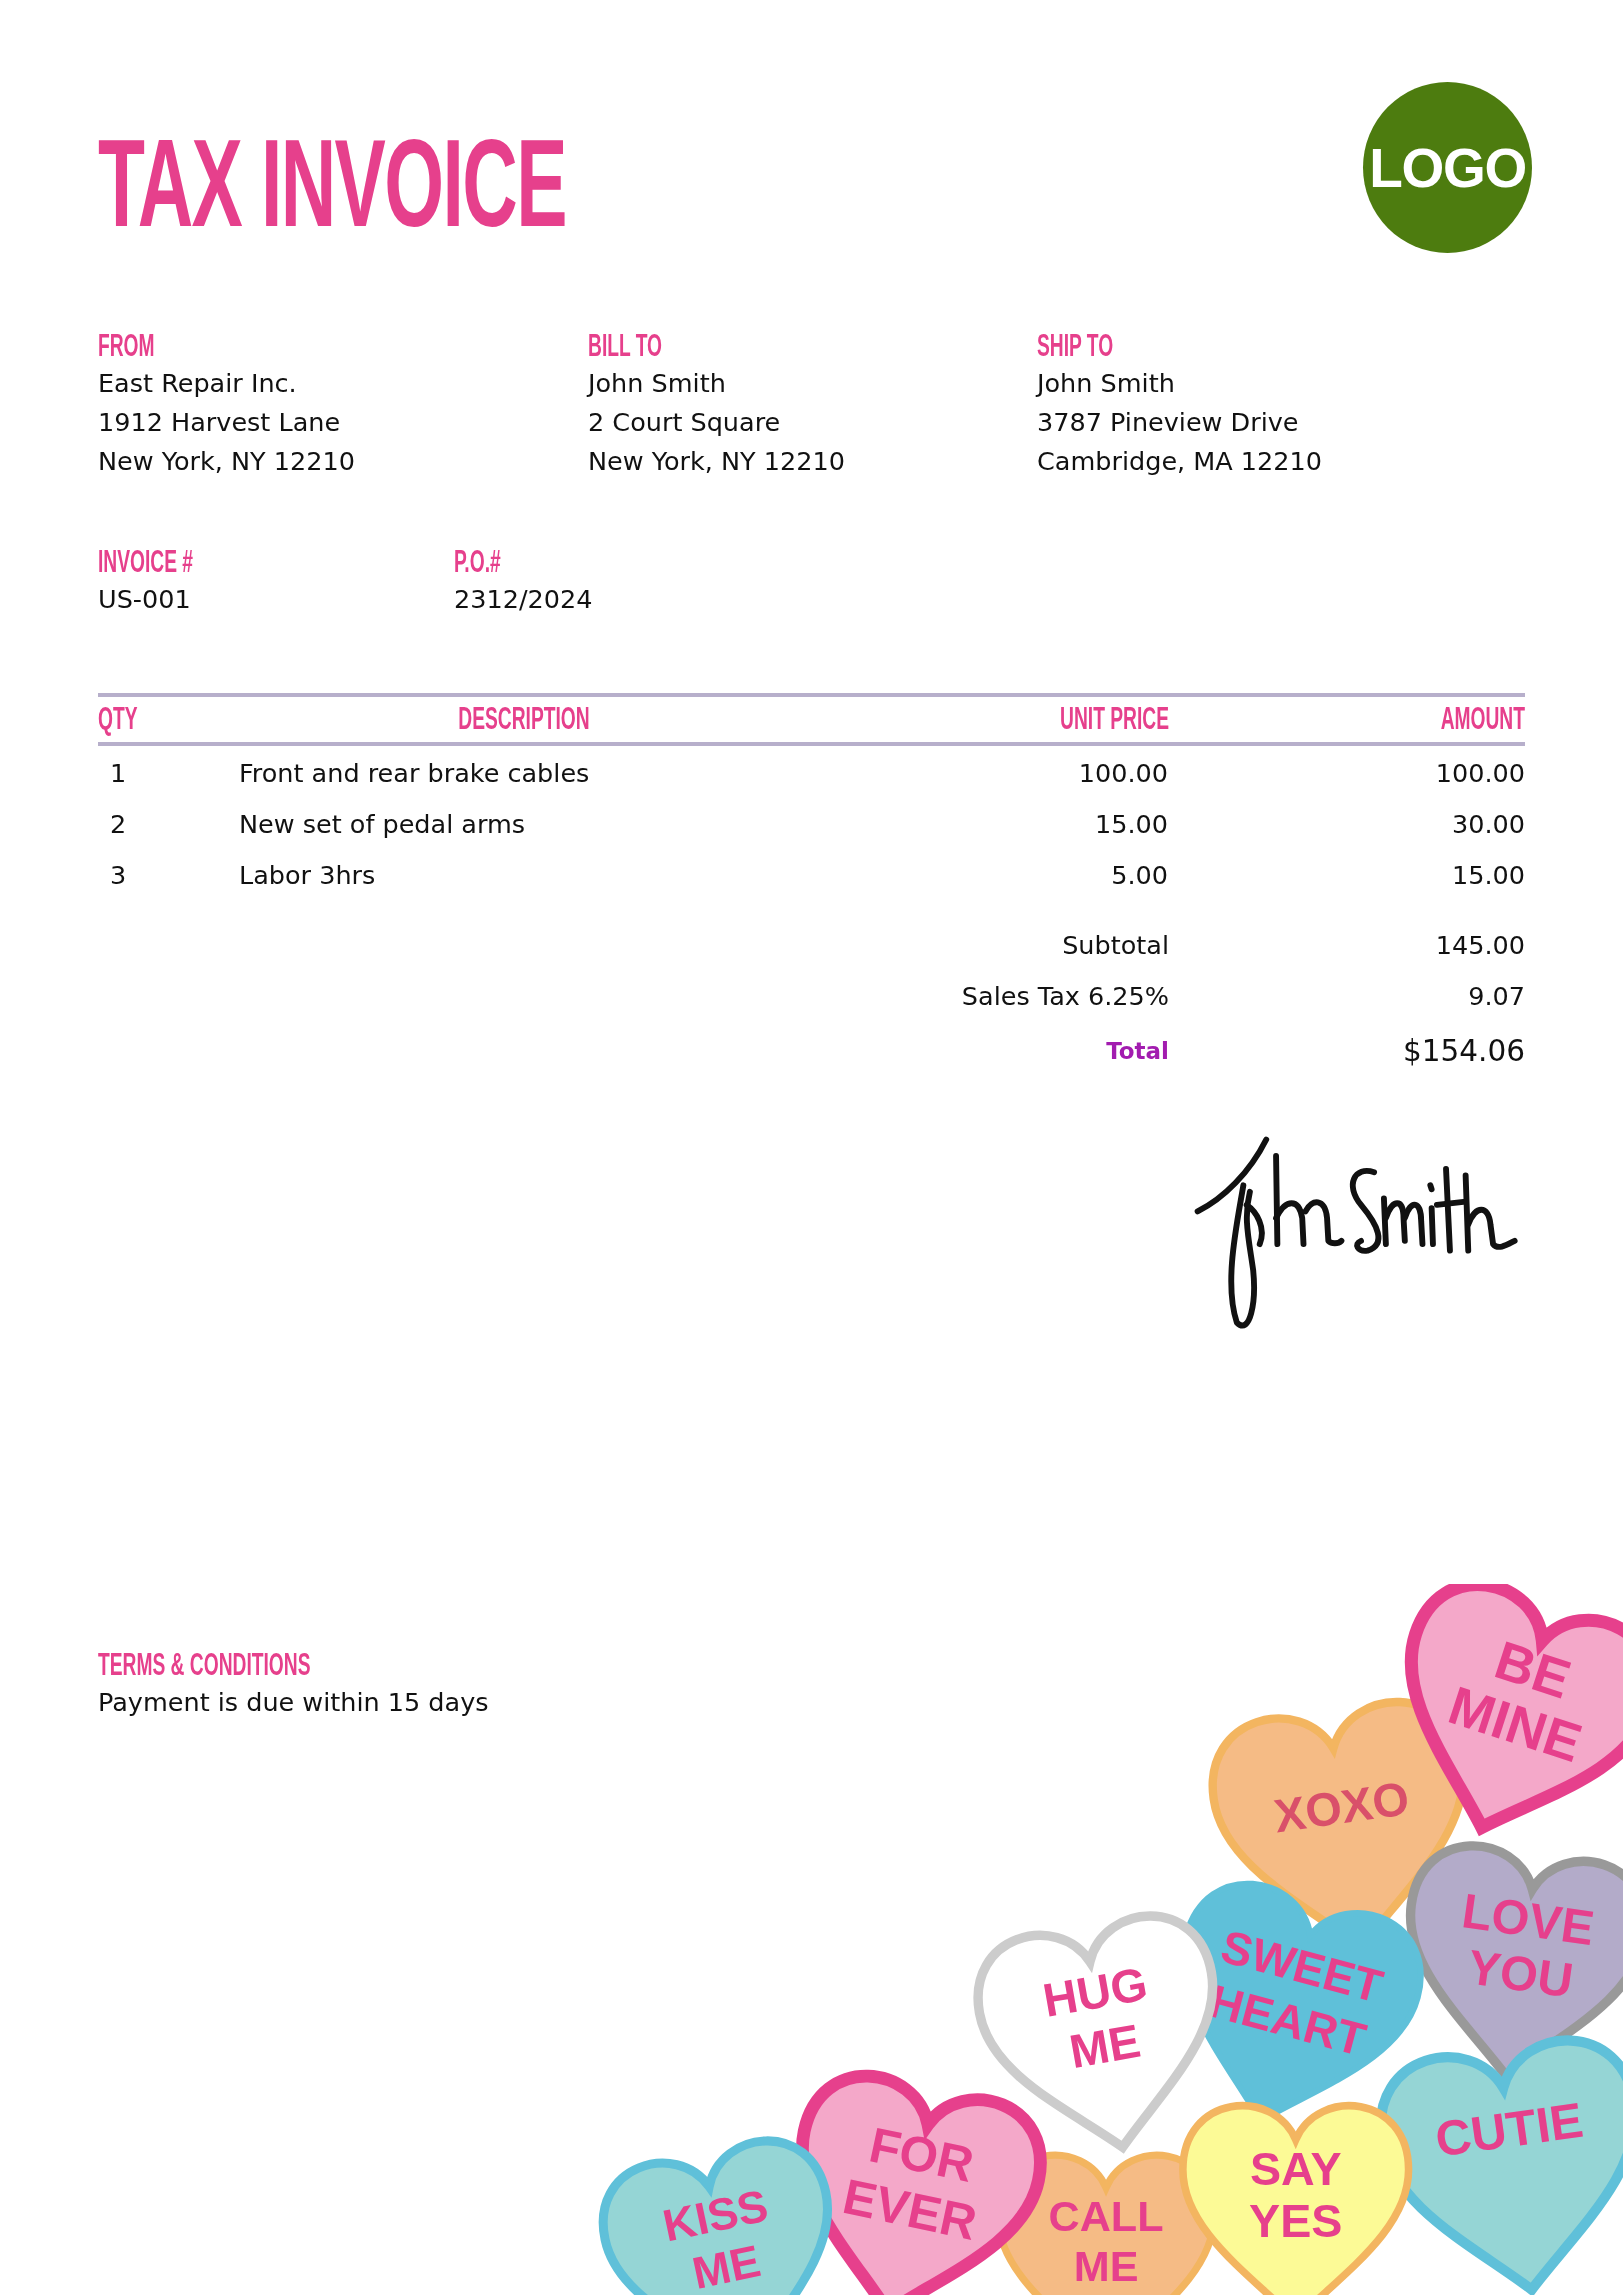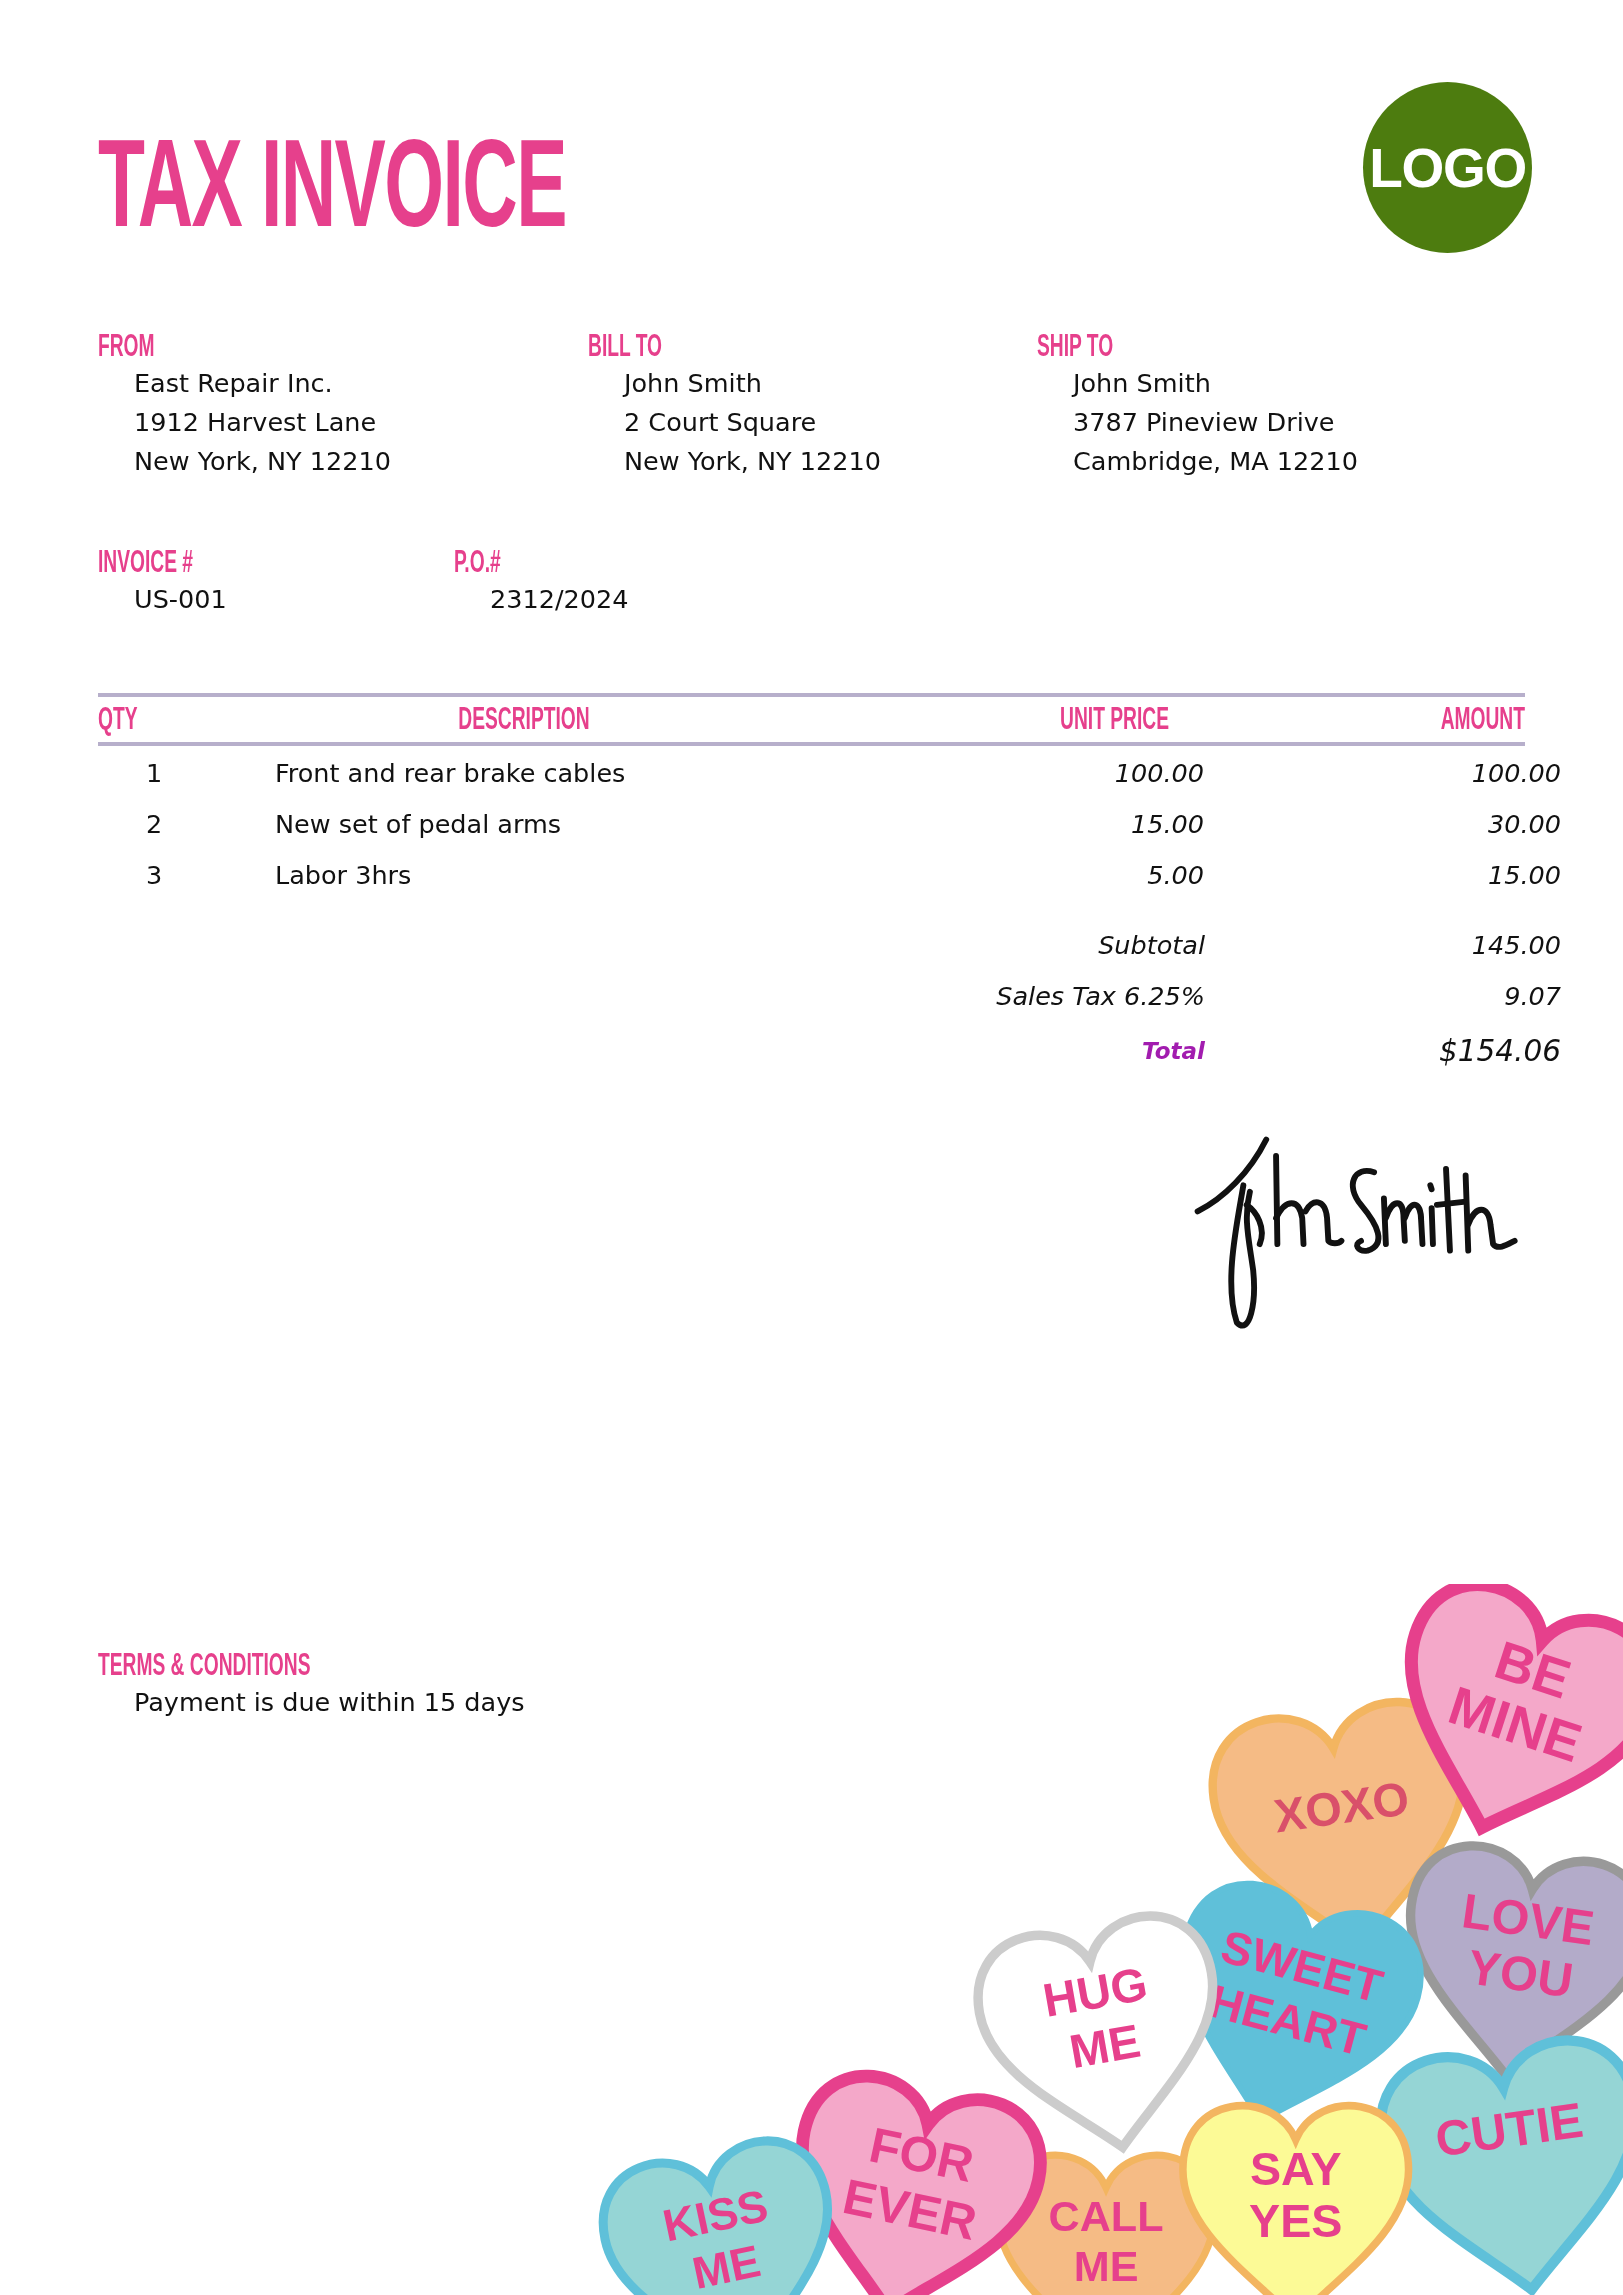--- a/index.html
+++ b/index.html
@@ -16,7 +16,7 @@
            line-height: 37px; transform: scaleX(0.62); transform-origin: left top; white-space: nowrap; }
   .label.right { transform-origin: right top; text-align: right; }
   .label.center { transform-origin: center top; text-align: center; }
-  .txt { font-size: 25.5px; line-height: 39px; white-space: nowrap; margin-left: 36px; }
+  .txt { font-size: 25.5px; line-height: 39px; white-space: nowrap; }
   .rule { left: 98px; width: 1427px; height: 3.9px; background: #b7afcb; }
   .num { text-align: right; font-style: italic; }
   .total-label { color: #a21caf; font-weight: 700; font-size: 23px; }

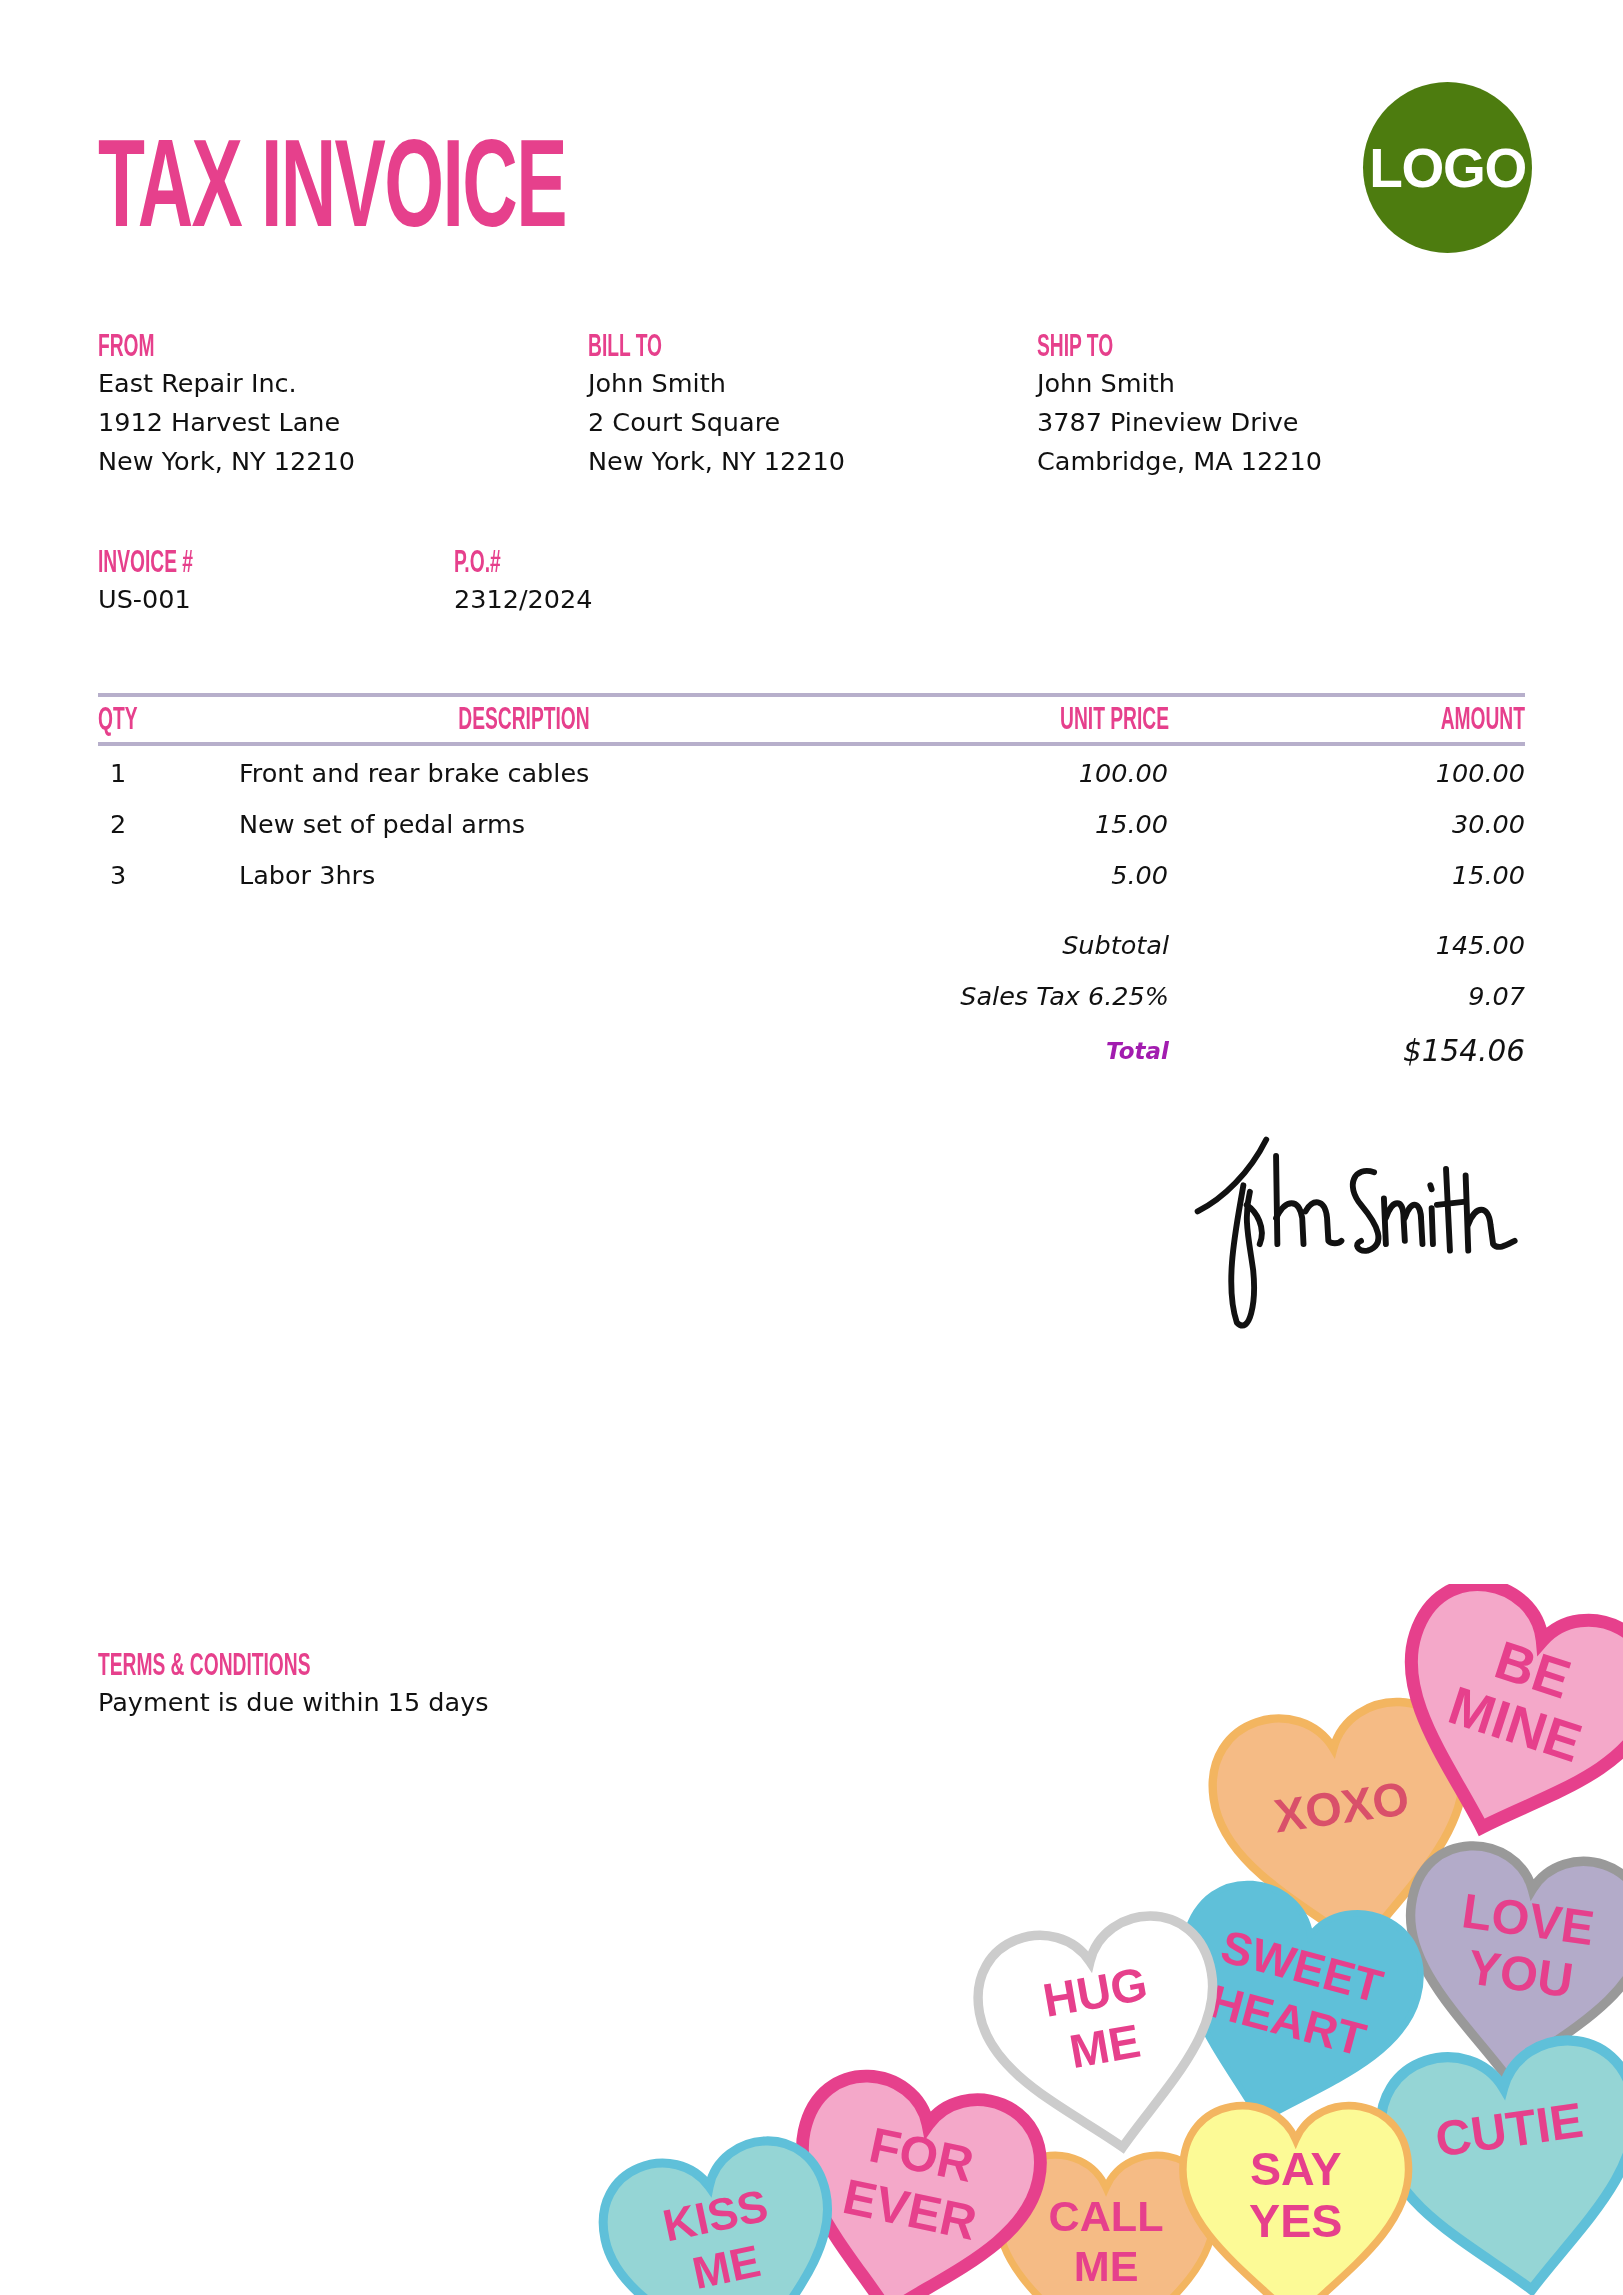--- a/index.html
+++ b/index.html
@@ -18,7 +18,7 @@
   .label.center { transform-origin: center top; text-align: center; }
   .txt { font-size: 25.5px; line-height: 39px; white-space: nowrap; }
   .rule { left: 98px; width: 1427px; height: 3.9px; background: #b7afcb; }
-  .num { text-align: right; font-style: italic; }
+  .num { text-align: right; }
   .total-label { color: #a21caf; font-weight: 700; font-size: 23px; }
   .total-val { font-size: 29.5px; }
   .sig { left: 1178px; top: 1113px; width: 353px; height: 223px; }

